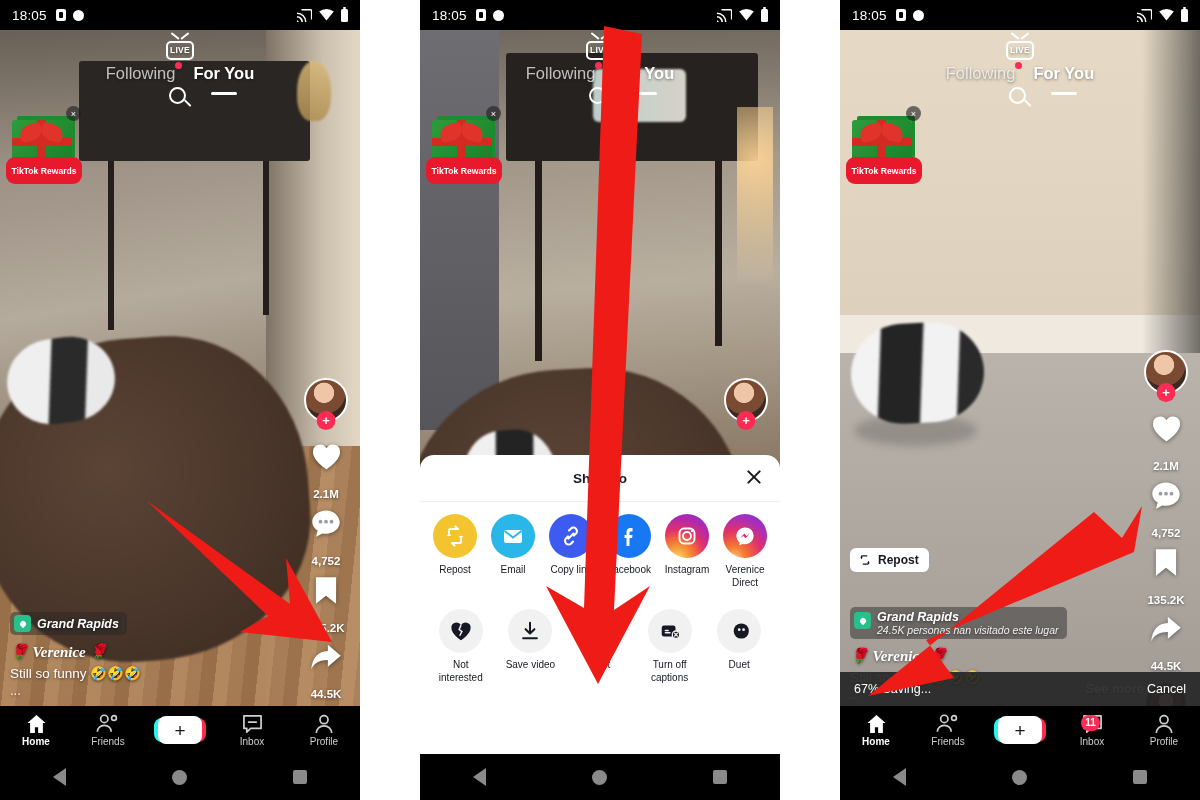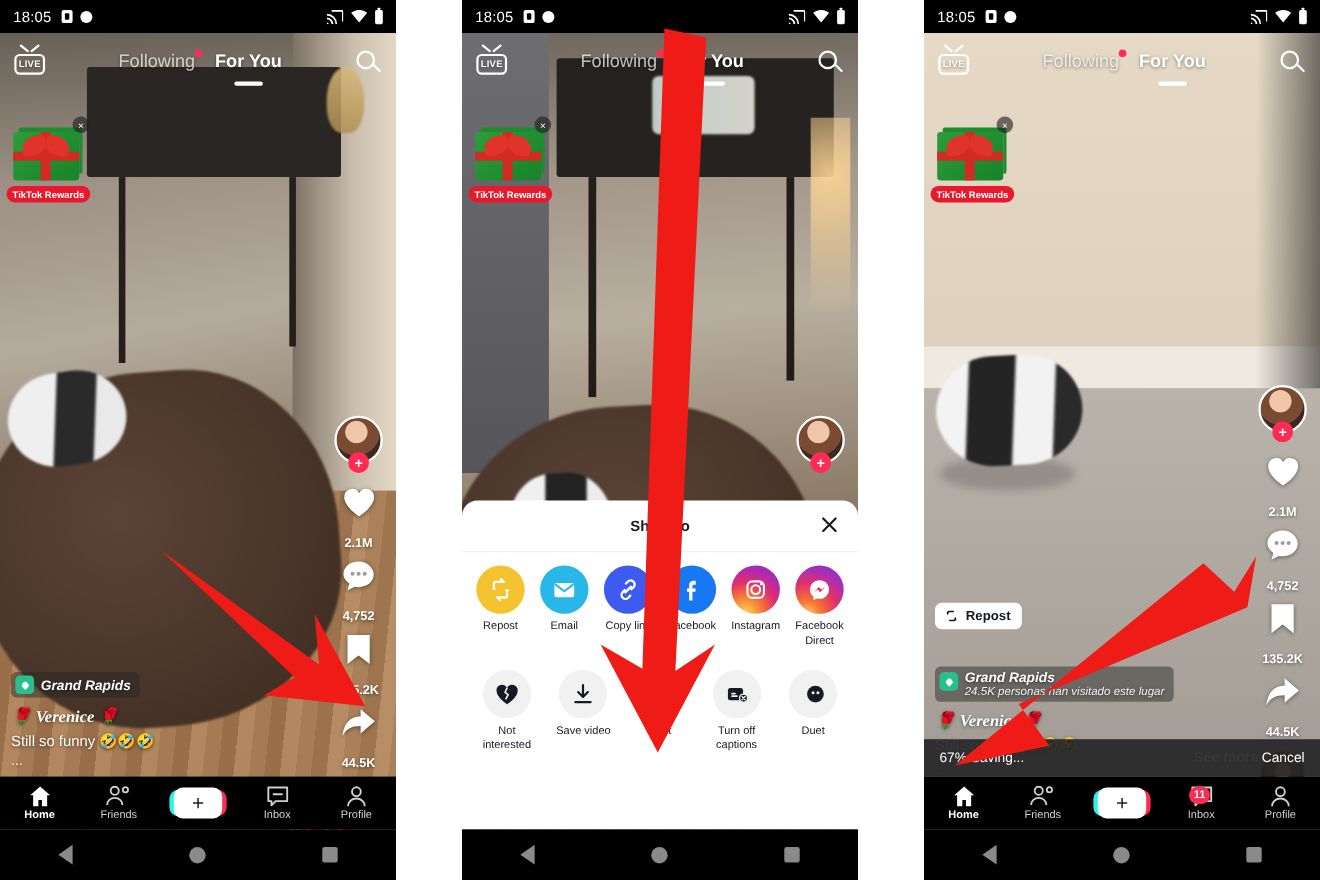--- a/index.html
+++ b/index.html
@@ -96,7 +96,7 @@
   
   .topnav { position: absolute; top: 34px; left: 0; right: 0; height: 46px; z-index: 22;
     display: flex; align-items: center; padding: 0 12px;
-    text-shadow: 0 1px 3px rgba(0,0,0,.45); }
+    text-shadow: 0 1px 3px rgba(0,0,0,.45); flex-direction: column; }
   .live-btn { width: 30px; height: 30px; position: relative; flex: 0 0 auto; }
   .live-btn .tvbox { position:absolute; left:1px; top:7px; width:28px; height:19px;
     border:2.4px solid #fff; border-radius:5px; }

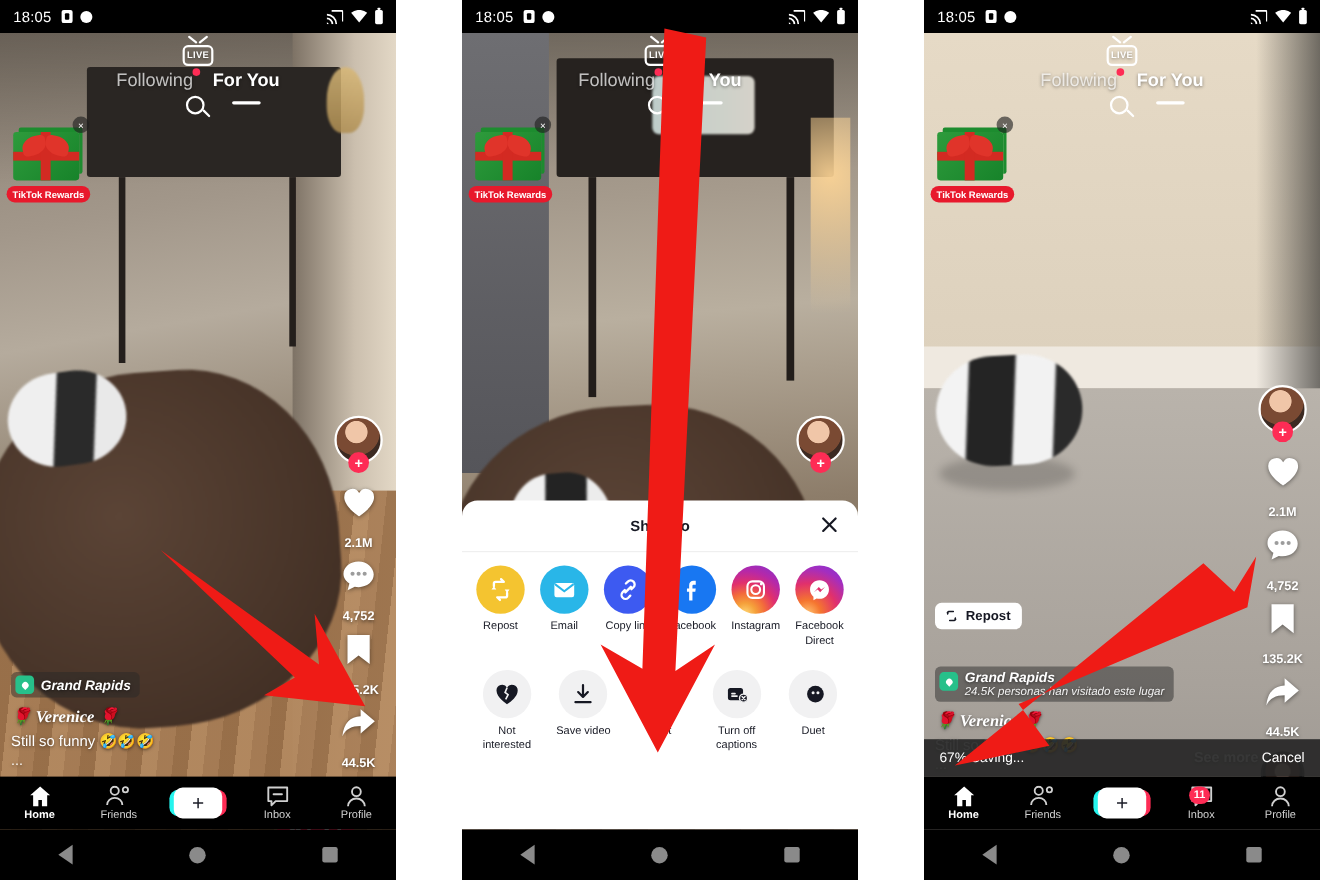--- a/index.html
+++ b/index.html
@@ -130,7 +130,7 @@
     background:#e0342a; border-radius: 60% 20% 60% 20%; transform: rotate(-12deg); }
   .rewards .bow2 { position:absolute; left:33px; top:12px; width:22px; height:17px;
     background:#e0342a; border-radius: 20% 60% 20% 60%; transform: rotate(12deg); }
-  .rewards .pill { position:absolute; left:-2px; bottom:0; width:76px; height:15px;
+  .rewards .pill { position:absolute; left:-2px; bottom:0; width:76px; height:27px;
     background:#e8192c; border-radius:9px; color:#fff; font-size:8.6px; font-weight:700;
     display:flex; align-items:center; justify-content:center; }
   .rewards .closeb { position:absolute; right:-3px; top:-6px; width:15px; height:15px;

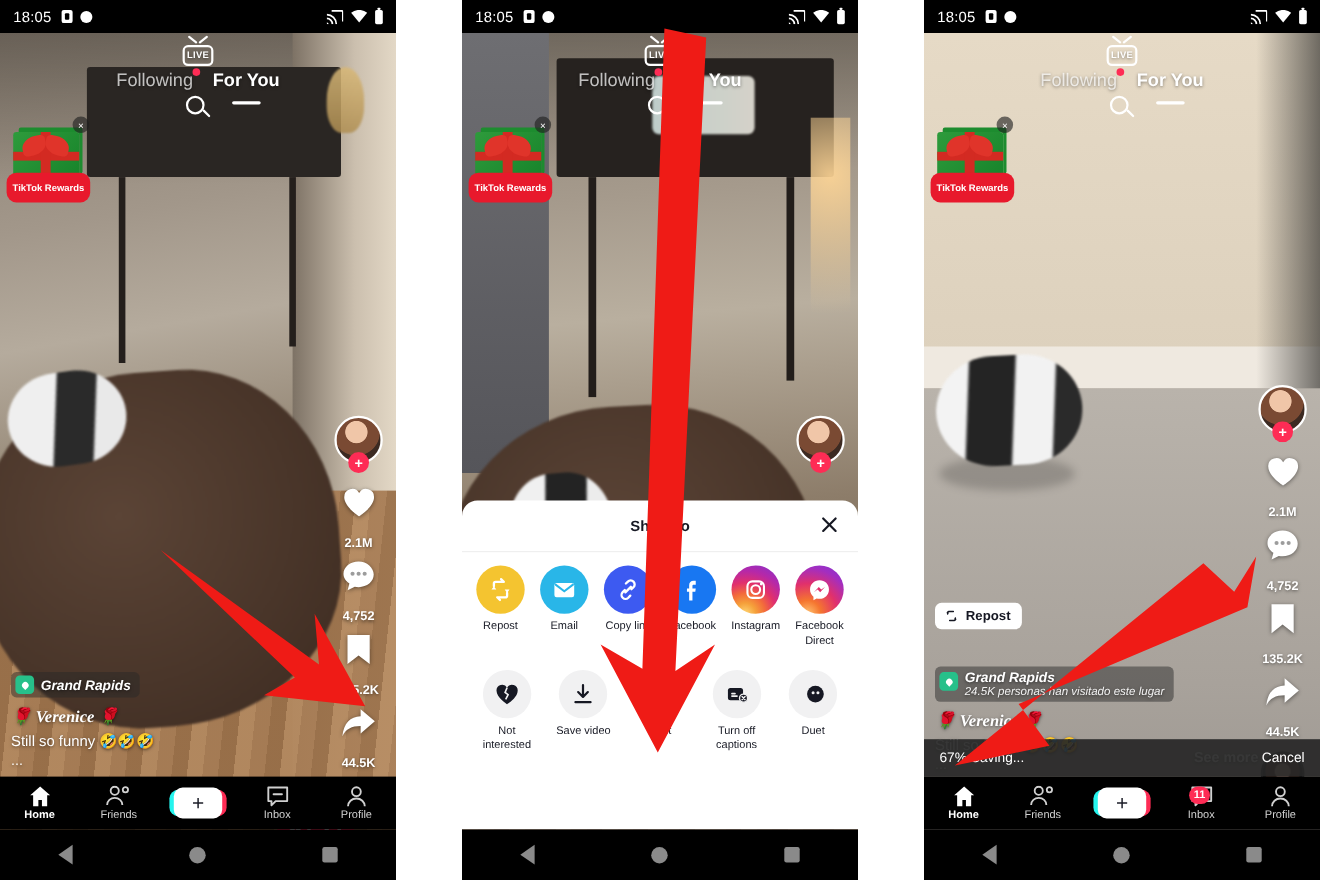--- a/index.html
+++ b/index.html
@@ -554,7 +554,7 @@
                 <path d="M6.9 14.3l4.5-4.7 2.2 2.3 3.4-2.3-4.4 4.7-2.3-2.3z" fill="#e1306c"></path>
               </svg>
           </span>
-          <span class="sh-lbl">Facebook Direct</span>
+          <span class="sh-lbl">Verenice Direct</span>
         </div>
       </div>
 

